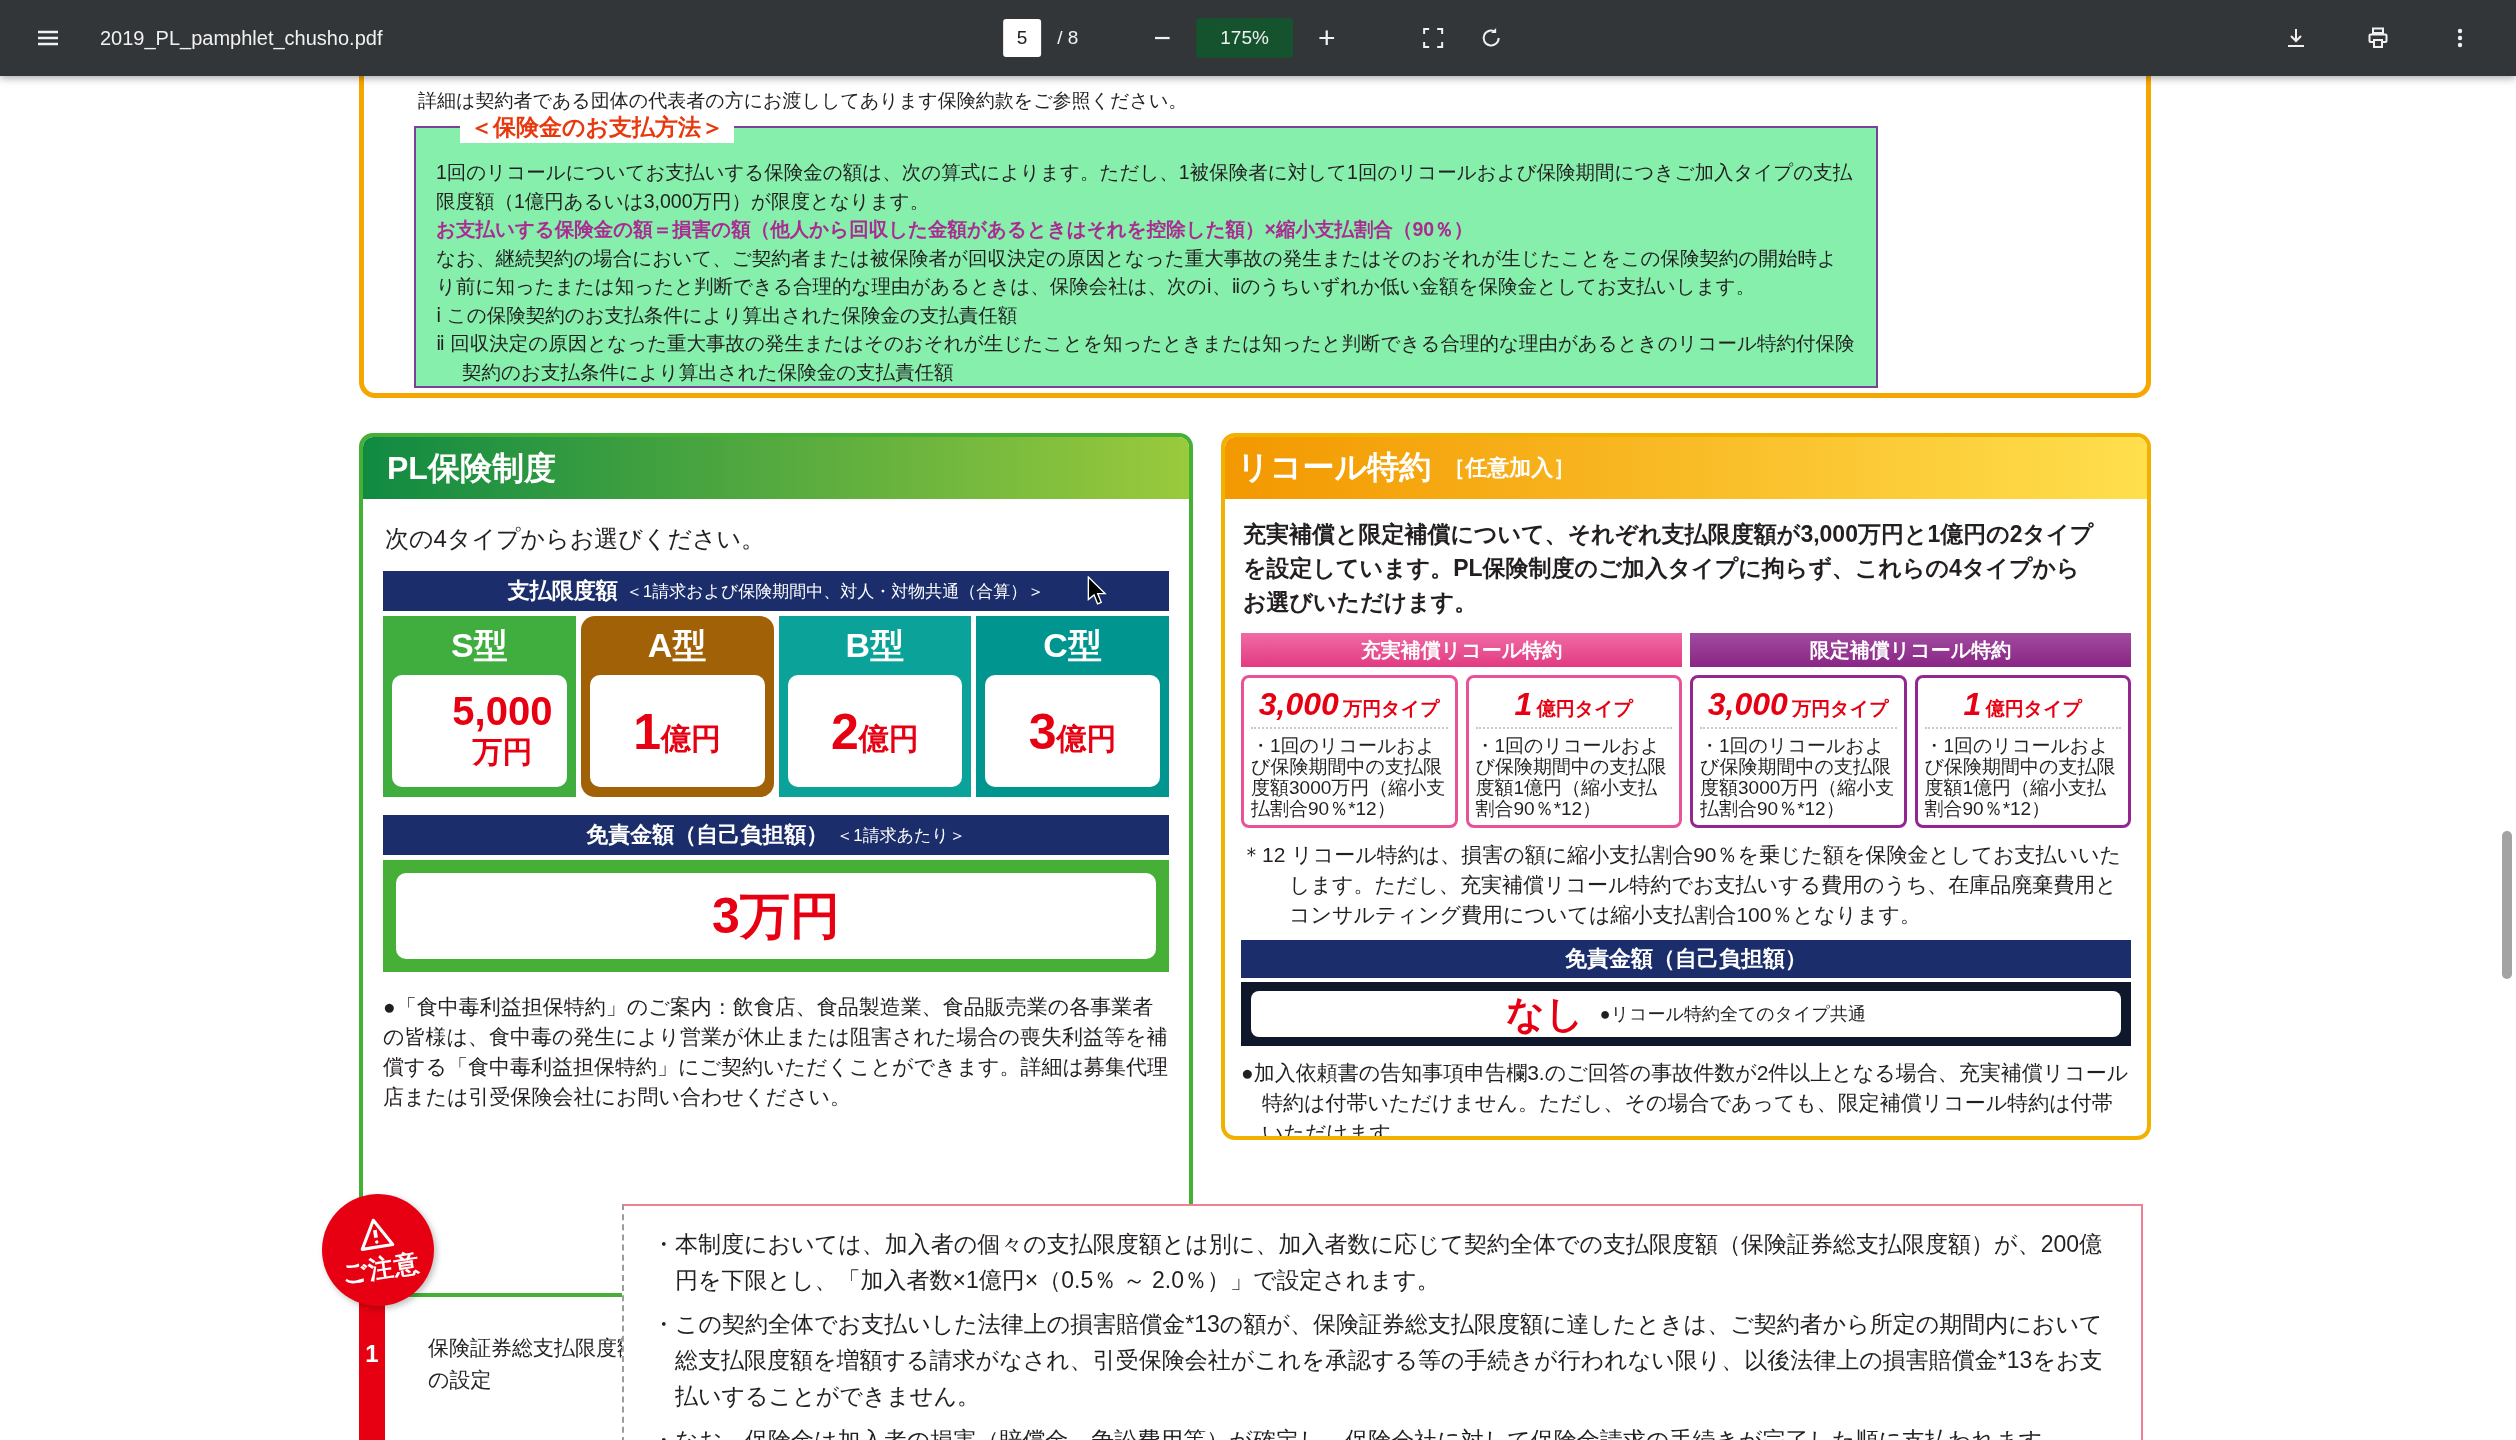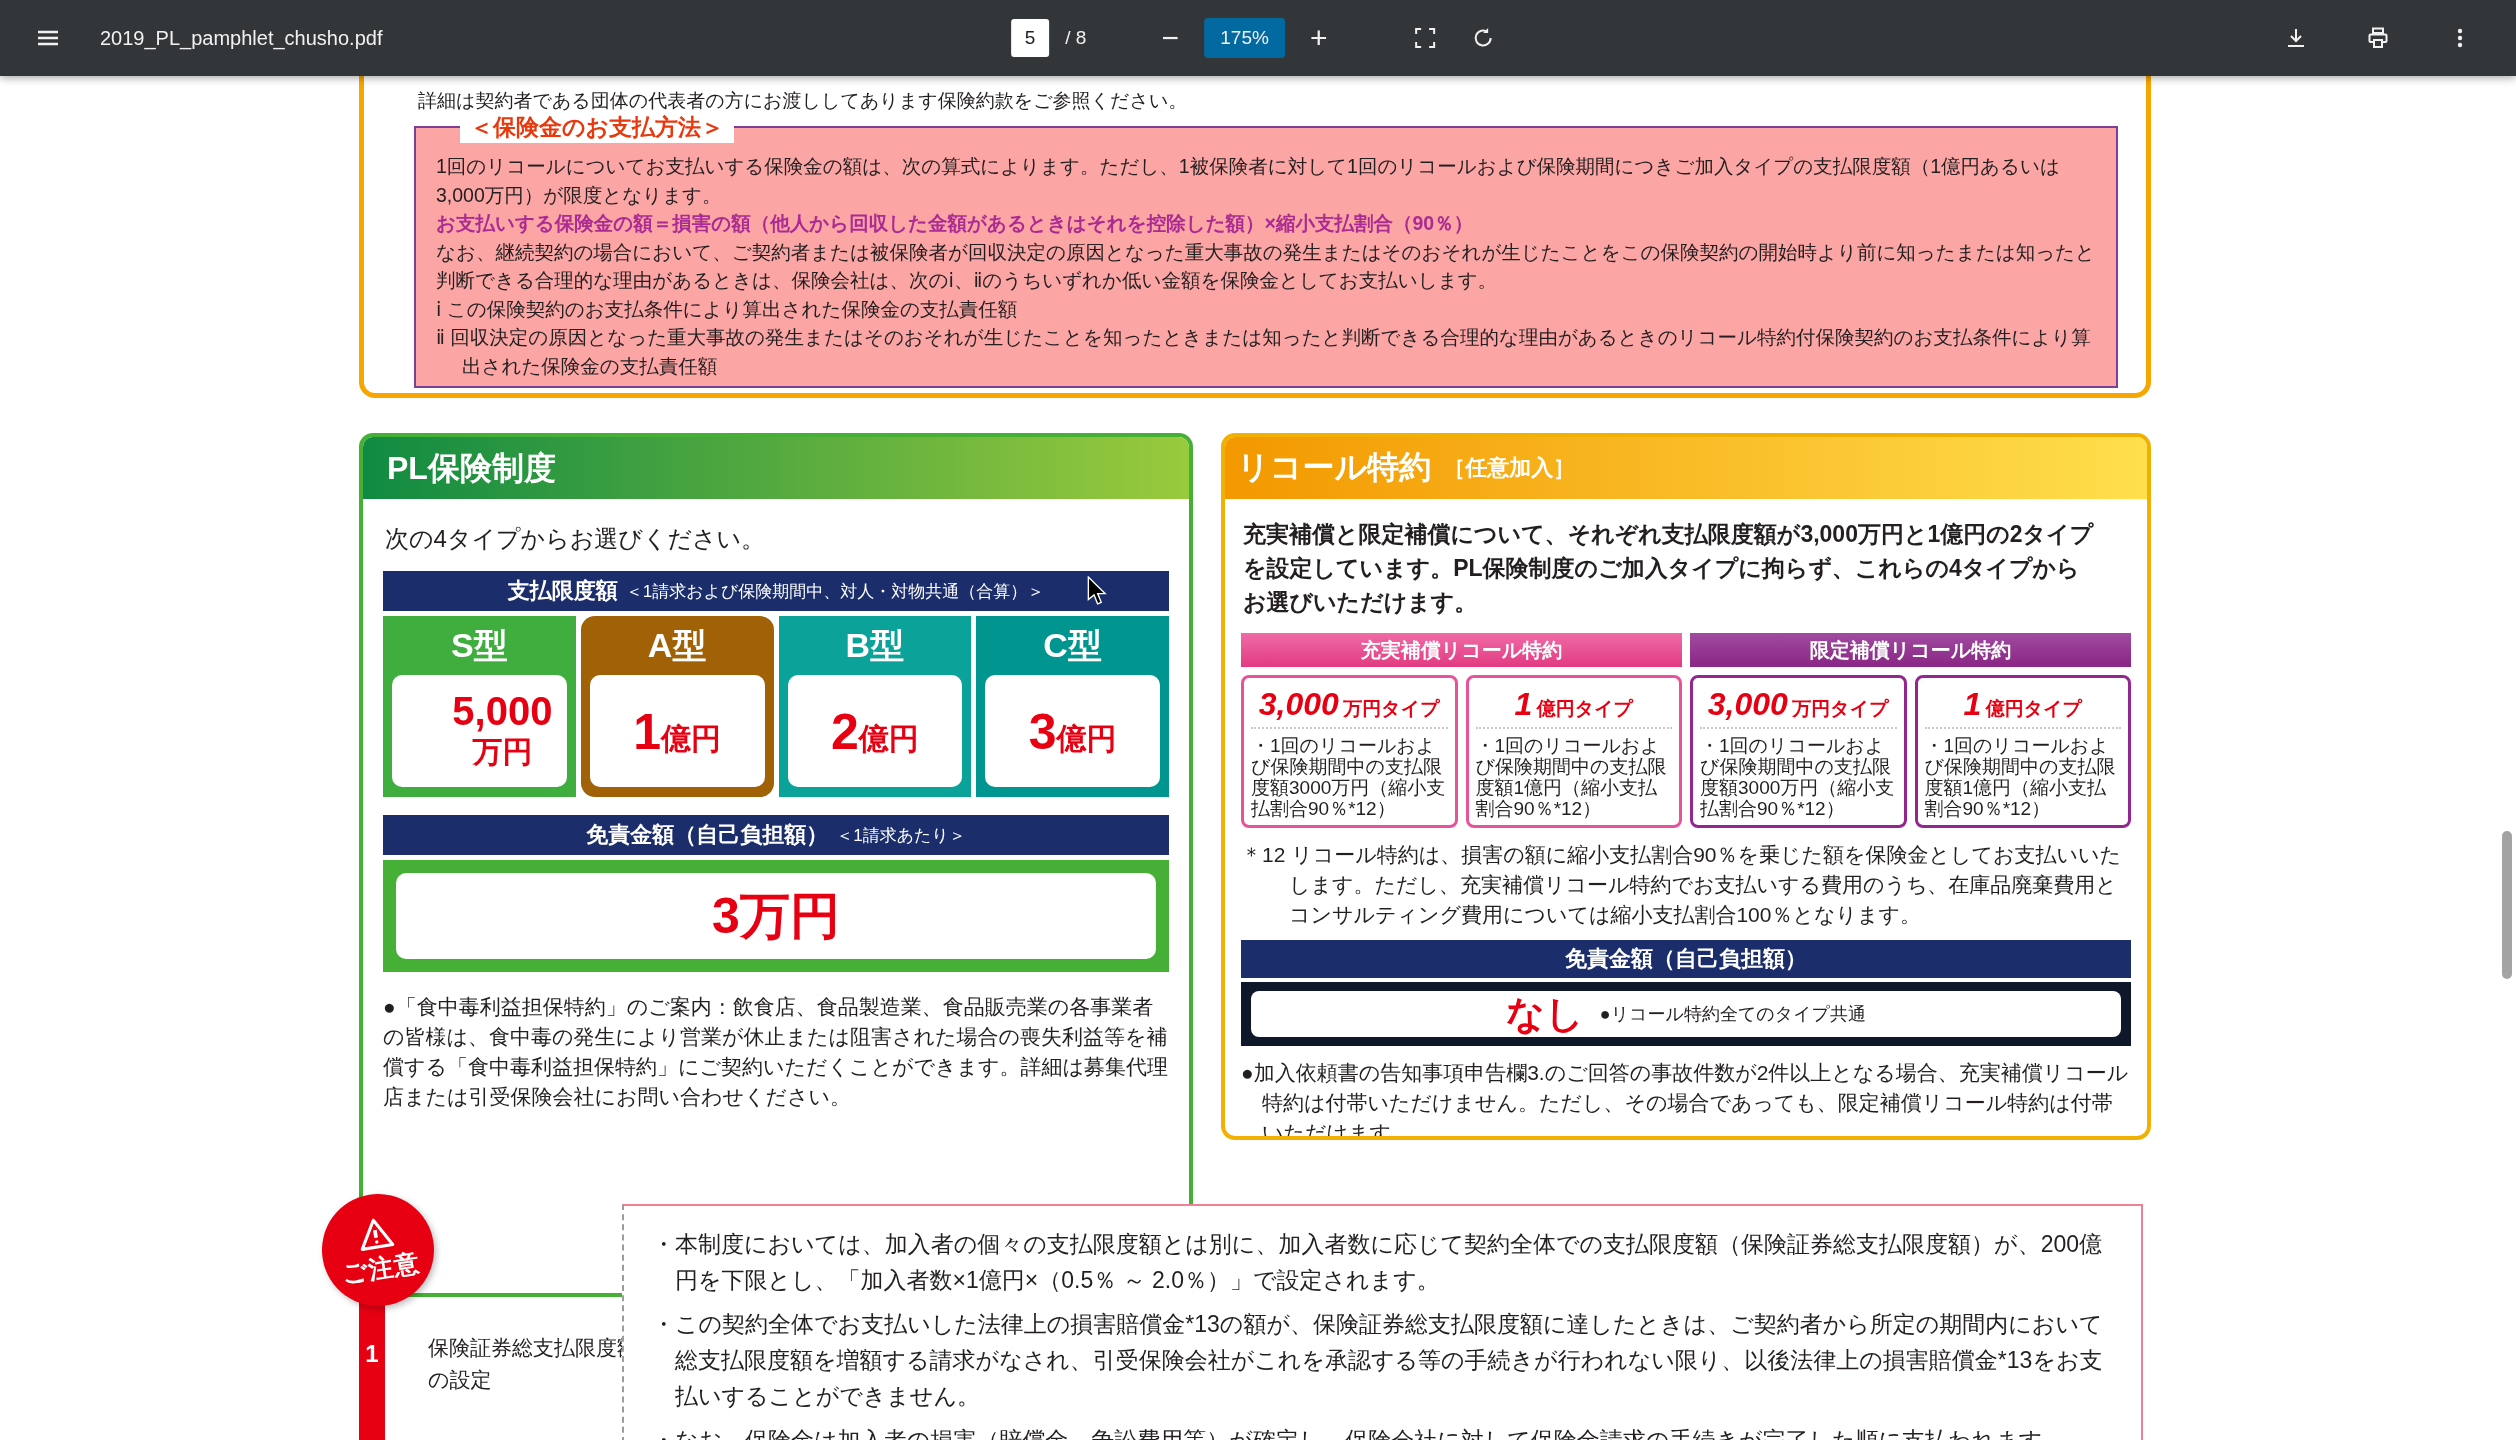--- a/index.html
+++ b/index.html
@@ -20,7 +20,7 @@
   .tb-gap { width:36px; }
   .zoom-btn { background:transparent; border:none; color:#f1f1f1; font-size:30px; line-height:1;
     width:40px; height:40px; cursor:pointer; }
-  .zoom-box { background:#0369a1; border-radius:4px; padding:9px 16px; font-size:19px; color:#f1f1f1; }
+  .zoom-box { background:#14532d; border-radius:4px; padding:9px 24px; font-size:19px; color:#f1f1f1; }
   .tb-right { margin-left:auto; display:flex; align-items:center; gap:38px; padding-right:8px; }
 
   

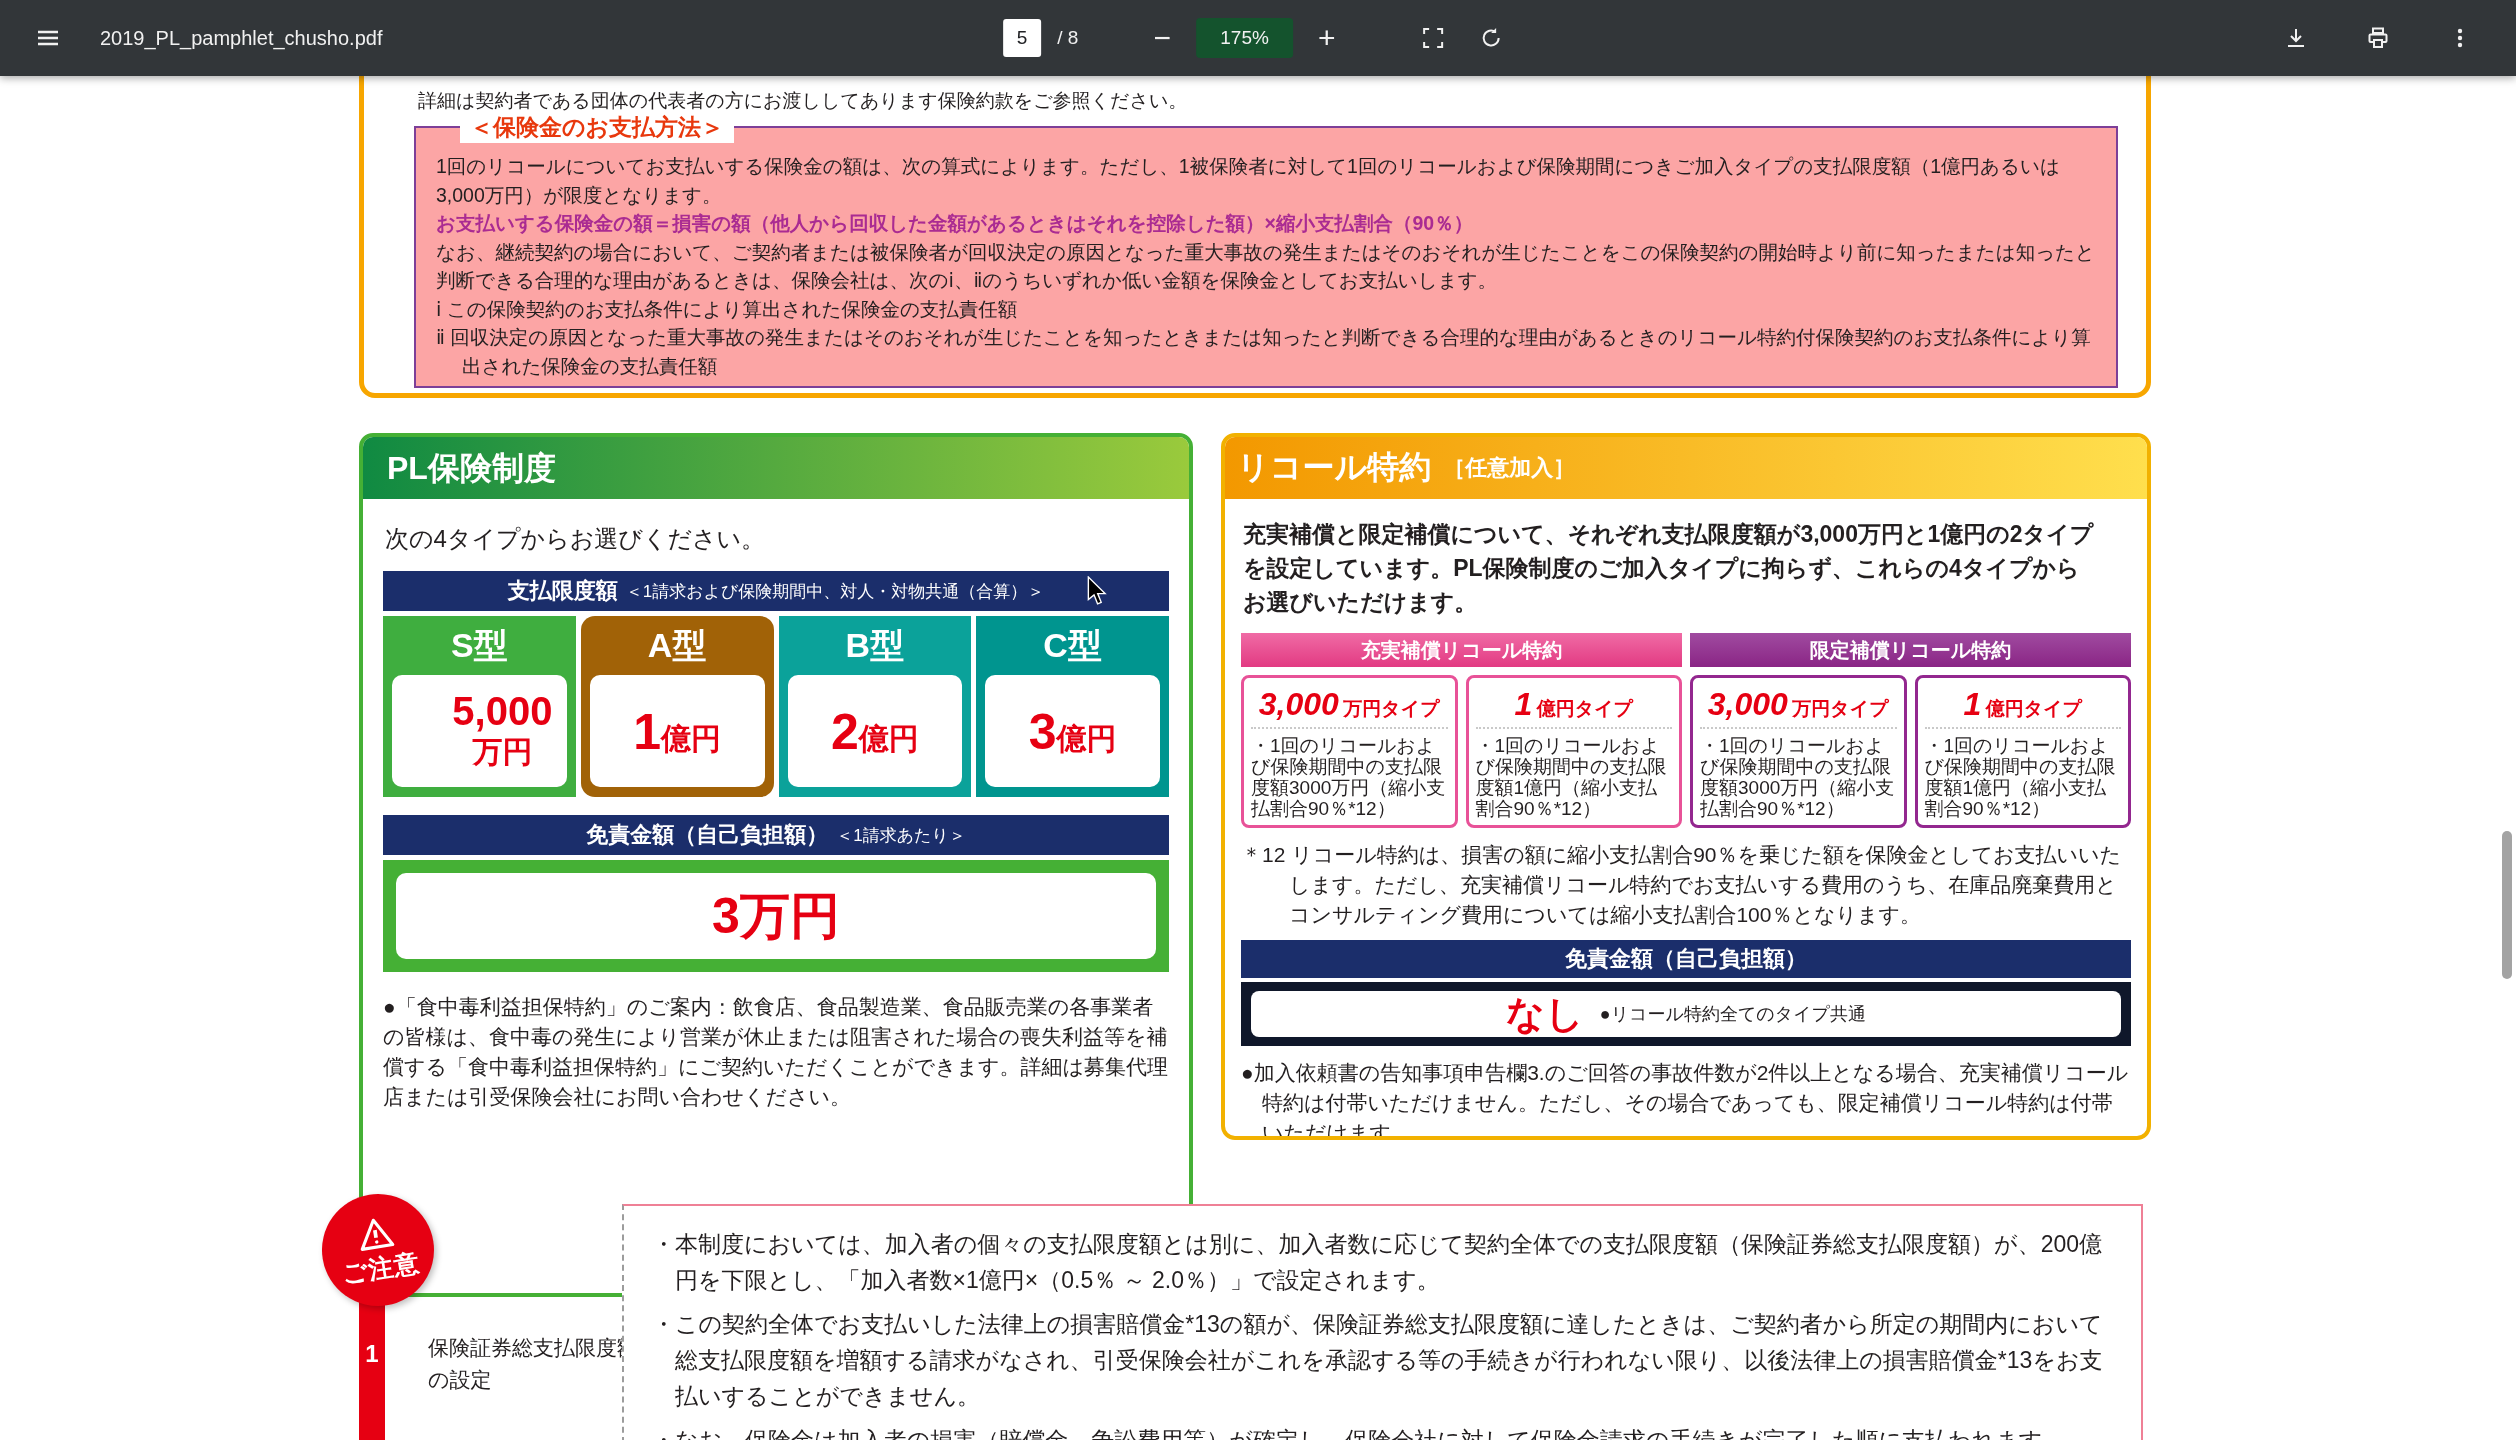--- a/index.html
+++ b/index.html
@@ -32,8 +32,8 @@
 
   .intro-line { position:absolute; left:418px; top:12px; font-size:19px; }
 
-  .purple-box { position:absolute; left:414px; top:50px; width:1704px; height:262px;
-    border:2px solid #7d3f98; background:#fca5a5; padding:24px 20px 0 20px; }
+  .purple-box { position:absolute; left:414px; top:50px; width:1464px; height:262px;
+    border:2px solid #7d3f98; background:#86efac; padding:30px 20px 0 20px; }
   .purple-title { position:absolute; top:-16px; left:44px; background:#fff; padding:0 10px;
     color:#e8380d; font-weight:bold; font-size:23px; }
   .purple-box p { font-size:19.5px; line-height:28.5px; }

